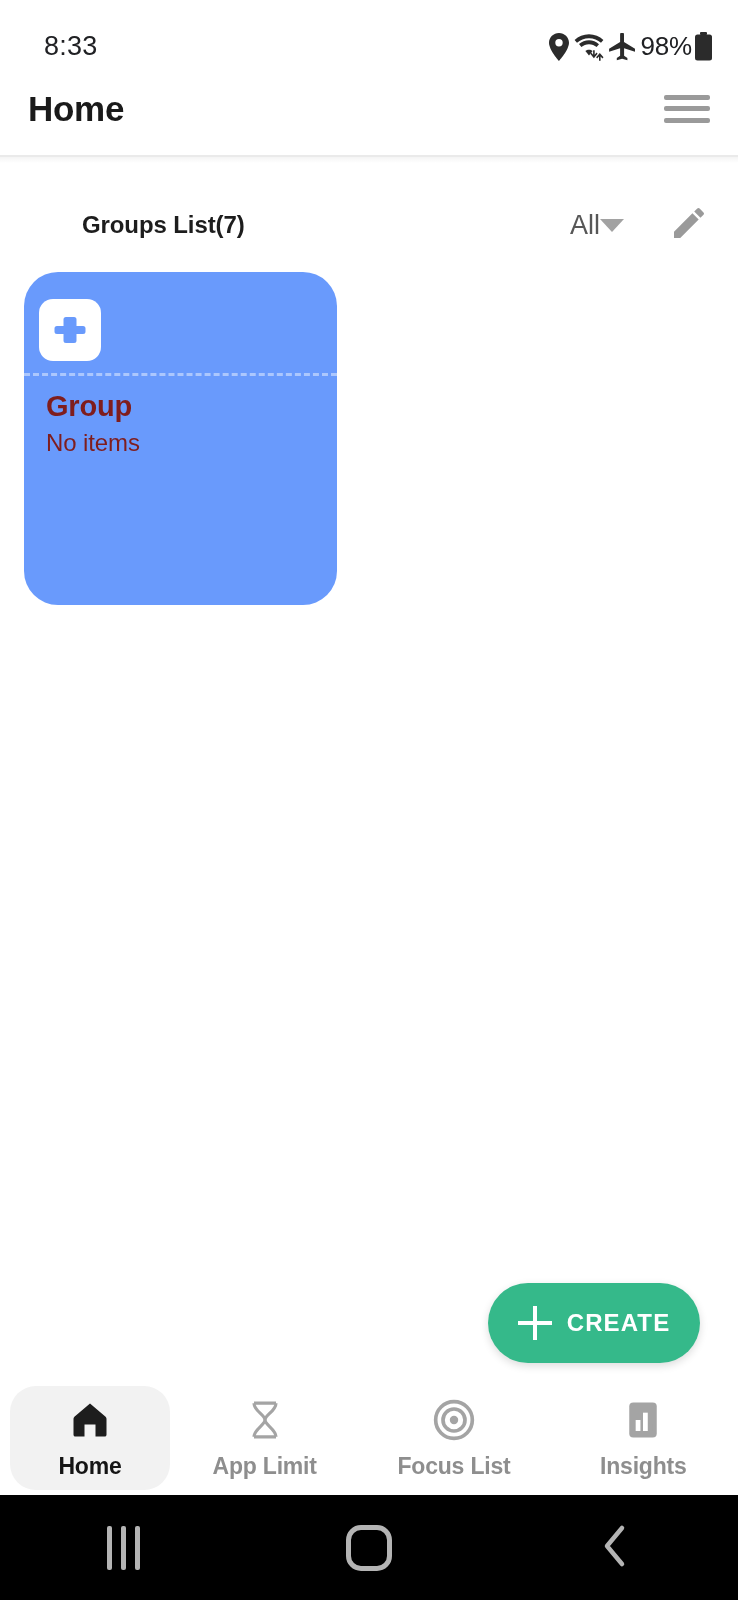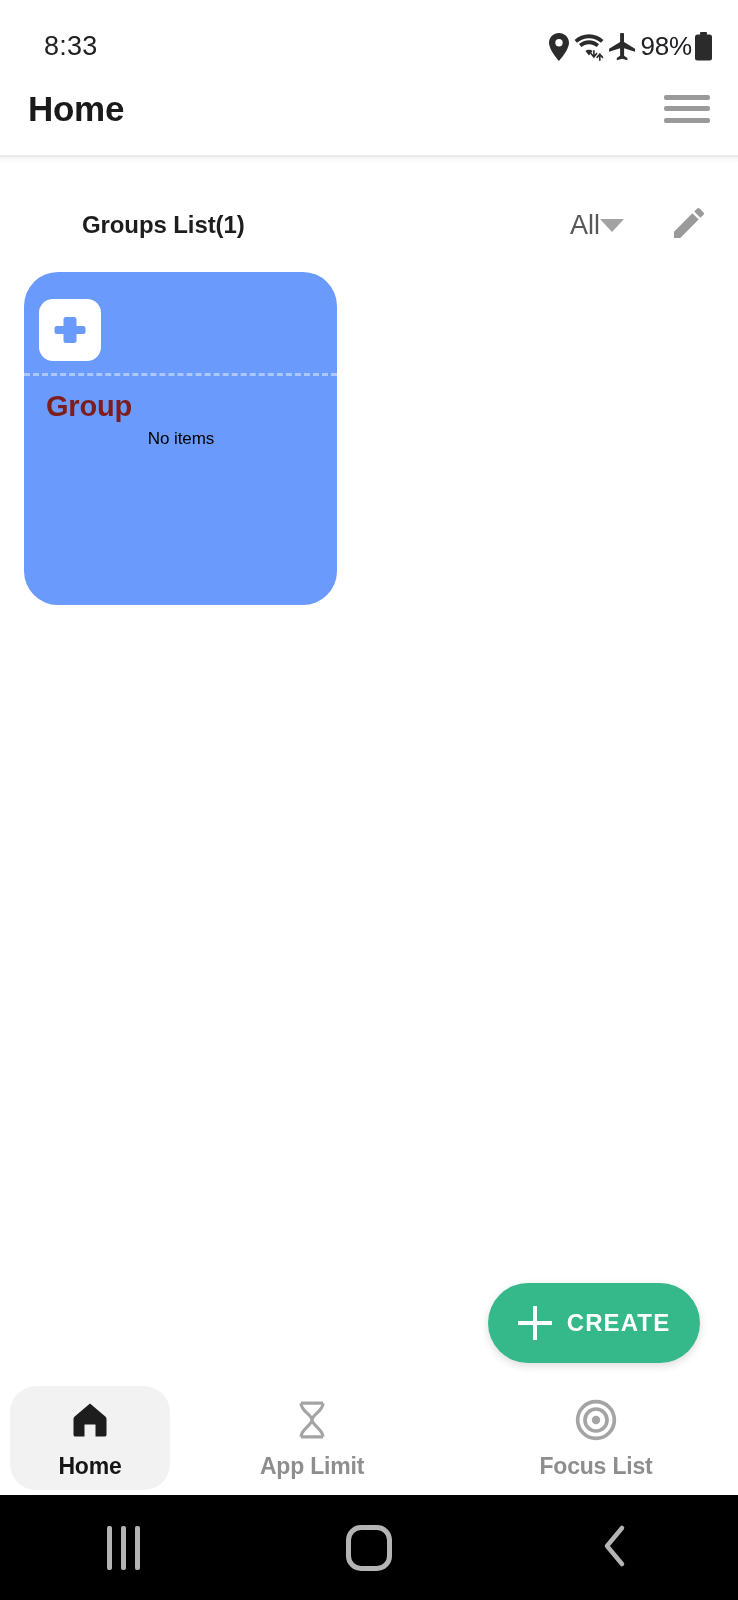--- a/index.html
+++ b/index.html
@@ -275,7 +275,7 @@
   <div class="appbar-shadow"></div>
 
   <div class="list-header">
-    <div class="list-title">Groups List(1)</div>
+    <div class="list-title">Groups List(7)</div>
     <div class="list-header-right">
       <div class="filter-select">
         <span class="filter-label">All</span>

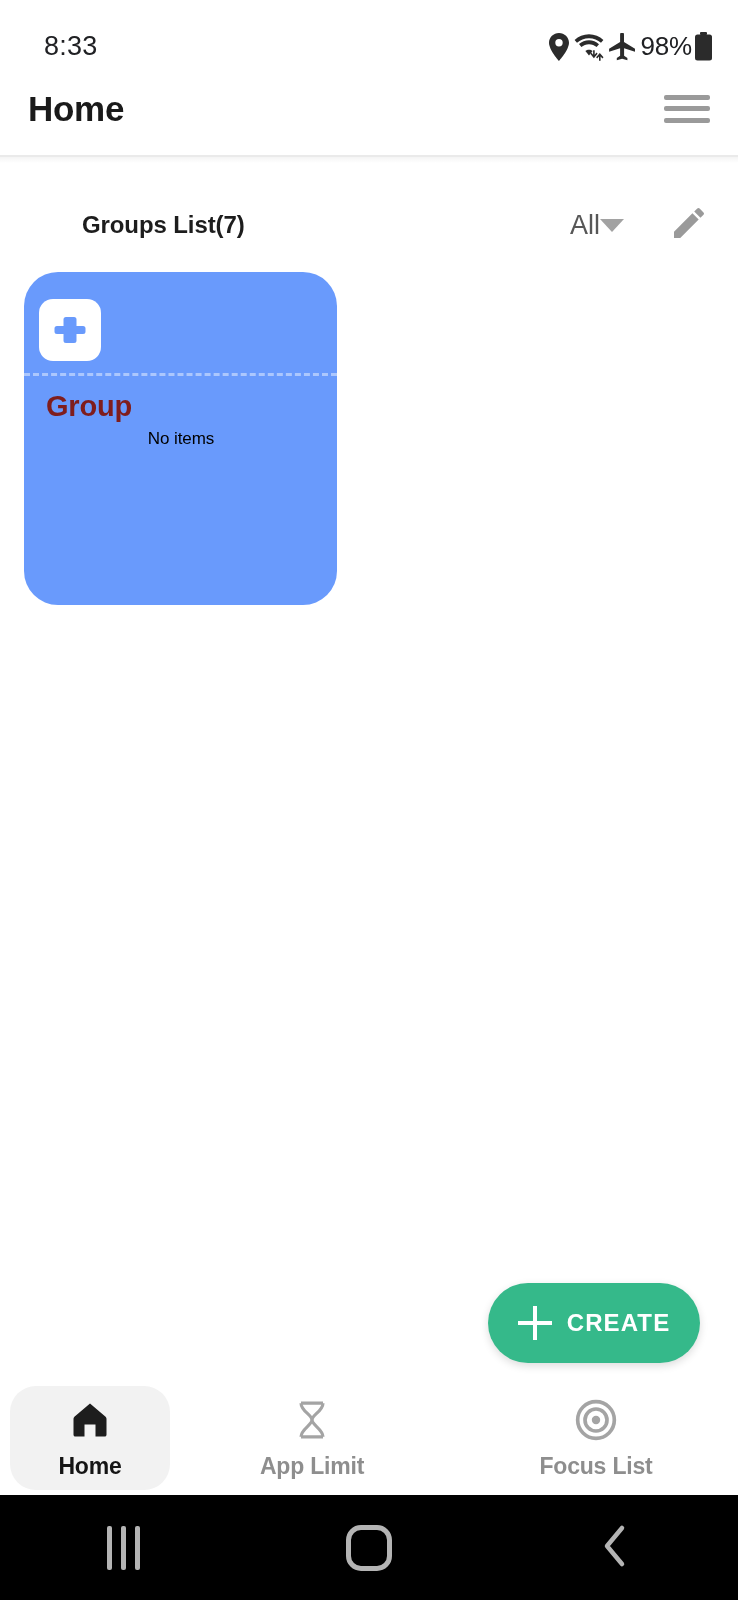--- a/index.html
+++ b/index.html
@@ -143,7 +143,7 @@
     letter-spacing:-.2px; margin-bottom:6px;
   }
   .card-sub {
-    font-size:17px; color:#000000; letter-spacing:-.1px;text-align:center;
+    font-size:24px; color:#7f1d1d; letter-spacing:-.1px;
   }
 
   

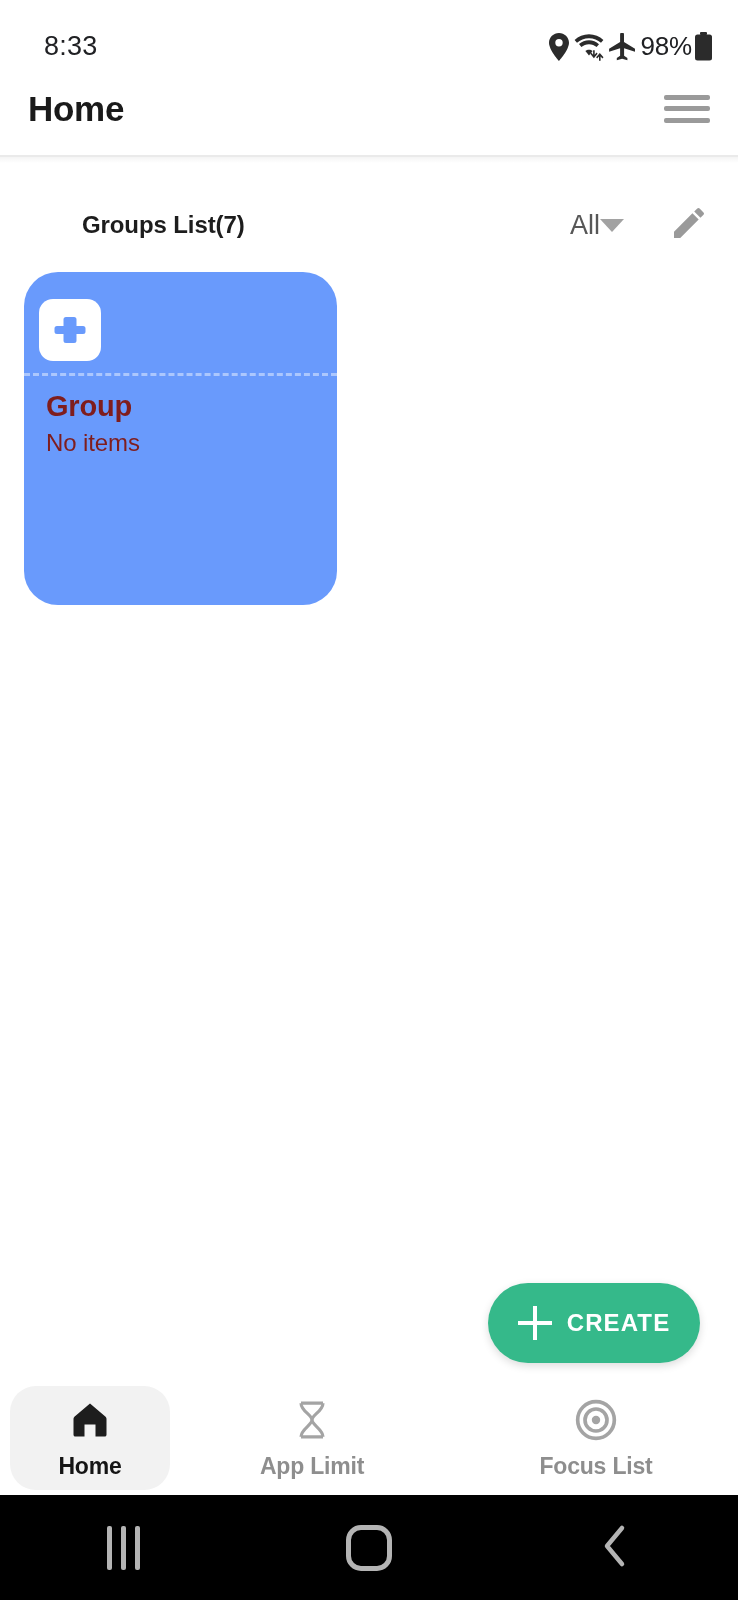--- a/index.html
+++ b/index.html
@@ -346,6 +346,17 @@
       <div class="nav-label">Focus List</div>
     </div>
 
+    <div class="nav-item">
+      <div class="nav-icon">
+        <svg width="44" height="44" viewBox="0 0 24 24">
+          <rect x="4.5" y="2.5" width="15" height="19" rx="2.2" fill="#a4a4a4"></rect>
+          <rect x="8" y="12" width="2.6" height="6" fill="#ffffff"></rect>
+          <rect x="12" y="8" width="2.6" height="10" fill="#ffffff"></rect>
+          <rect x="15.3" y="14" width="2.1" height="4" fill="#a4a4a4"></rect>
+        </svg>
+      </div>
+      <div class="nav-label">Insights</div>
+    </div>
   </div>
 
   <div class="sys-nav">

